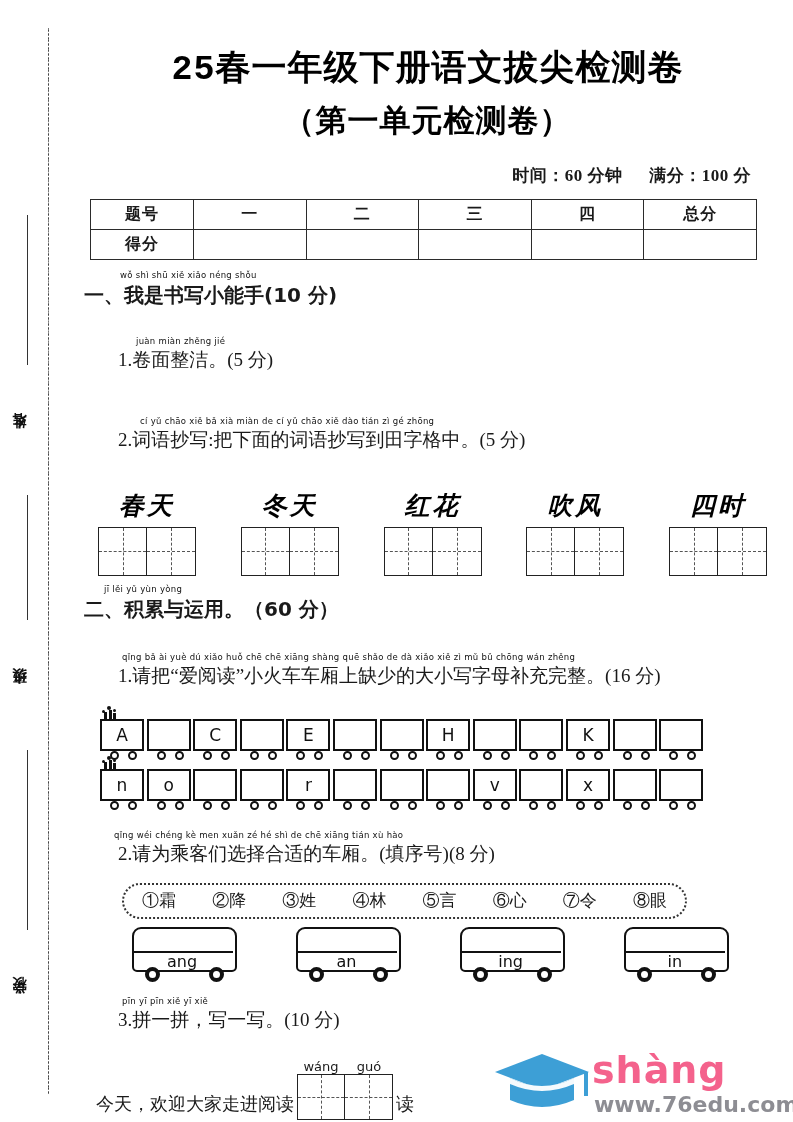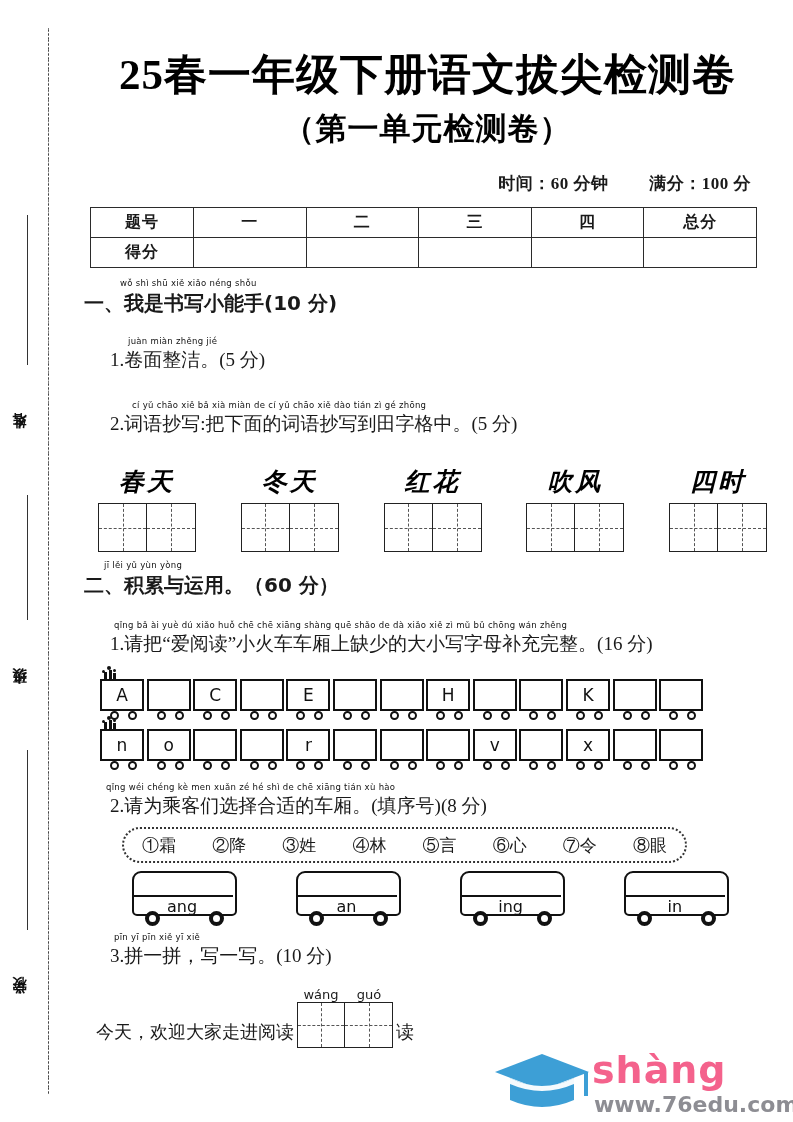--- a/index.html
+++ b/index.html
@@ -47,9 +47,9 @@
 
   
   .title{
-    font-family:Liberation Serif, serif;
+    font-family:Liberation Mono, monospace;
     font-weight:700;
-    font-size:43px;
+    font-size:35px;
     letter-spacing:1px;
     text-align:center;
     margin:0;

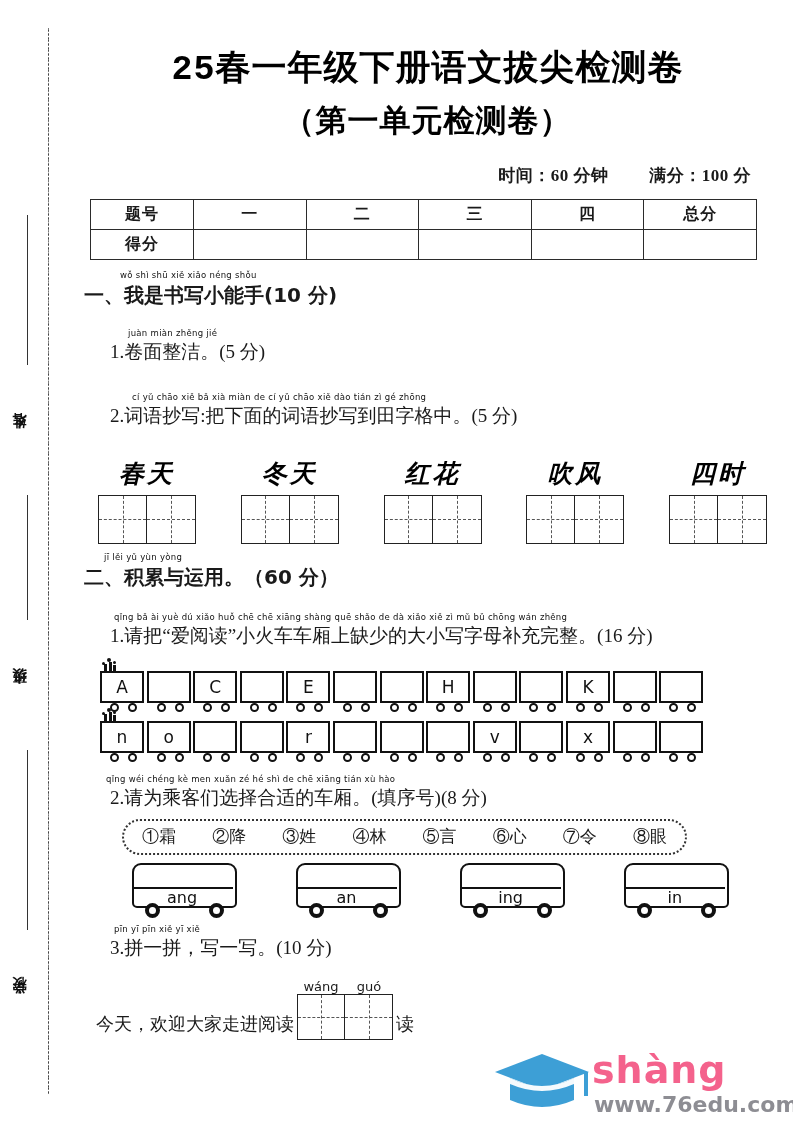--- a/index.html
+++ b/index.html
@@ -74,7 +74,7 @@
     font-weight:600;
     letter-spacing:0.5px;
   }
-  .meta span{margin-left:36px;}
+  .meta span{margin-left:22px;}
 
   
   .score-wrap{padding:12px 36px 0 28px;}

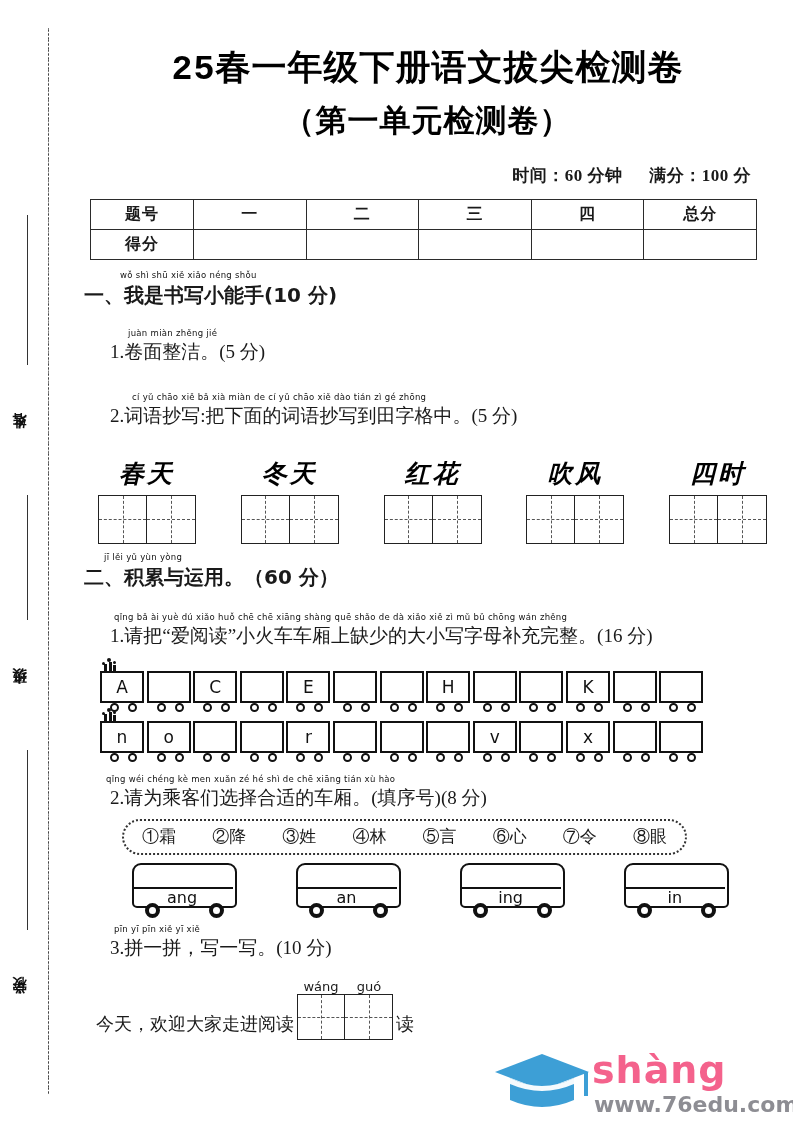--- a/index.html
+++ b/index.html
@@ -106,7 +106,7 @@
   .q{
     position:relative;
     font-size:19px;
-    margin:8px;
+    margin:16px;
     padding-left:40px;
     white-space:nowrap;
     letter-spacing:0px;

